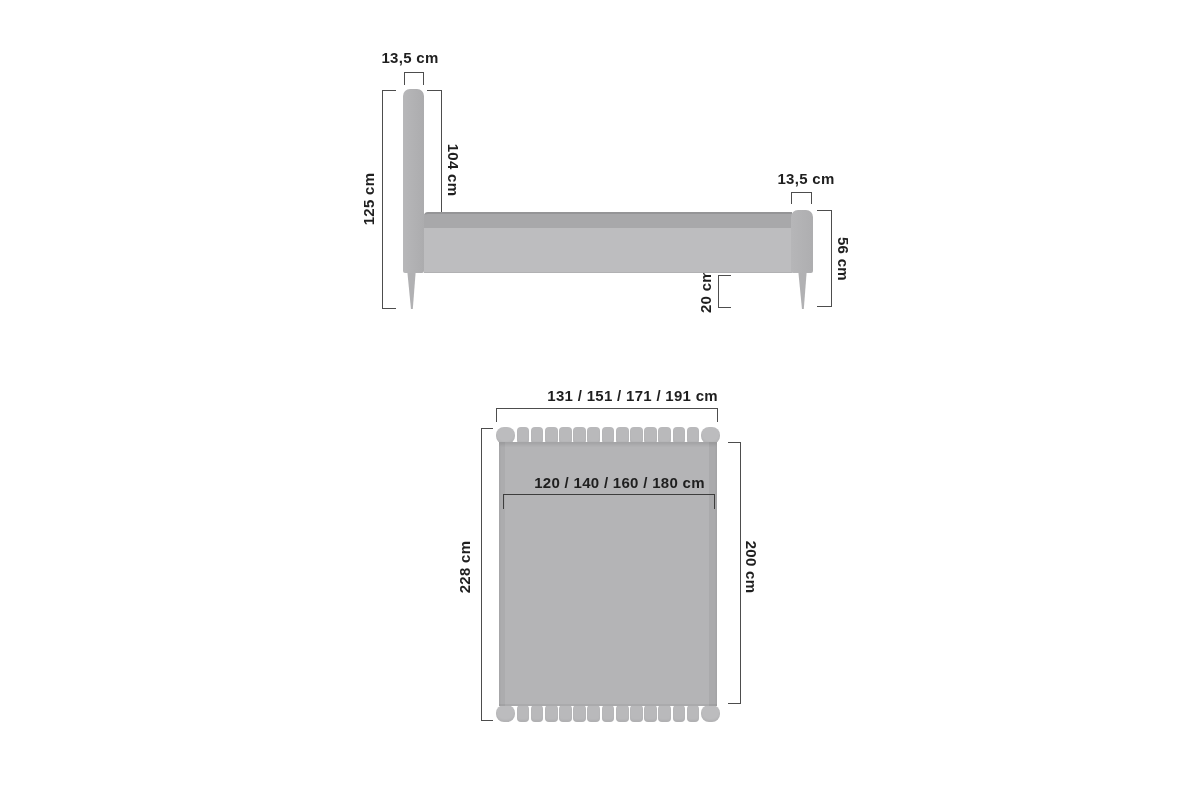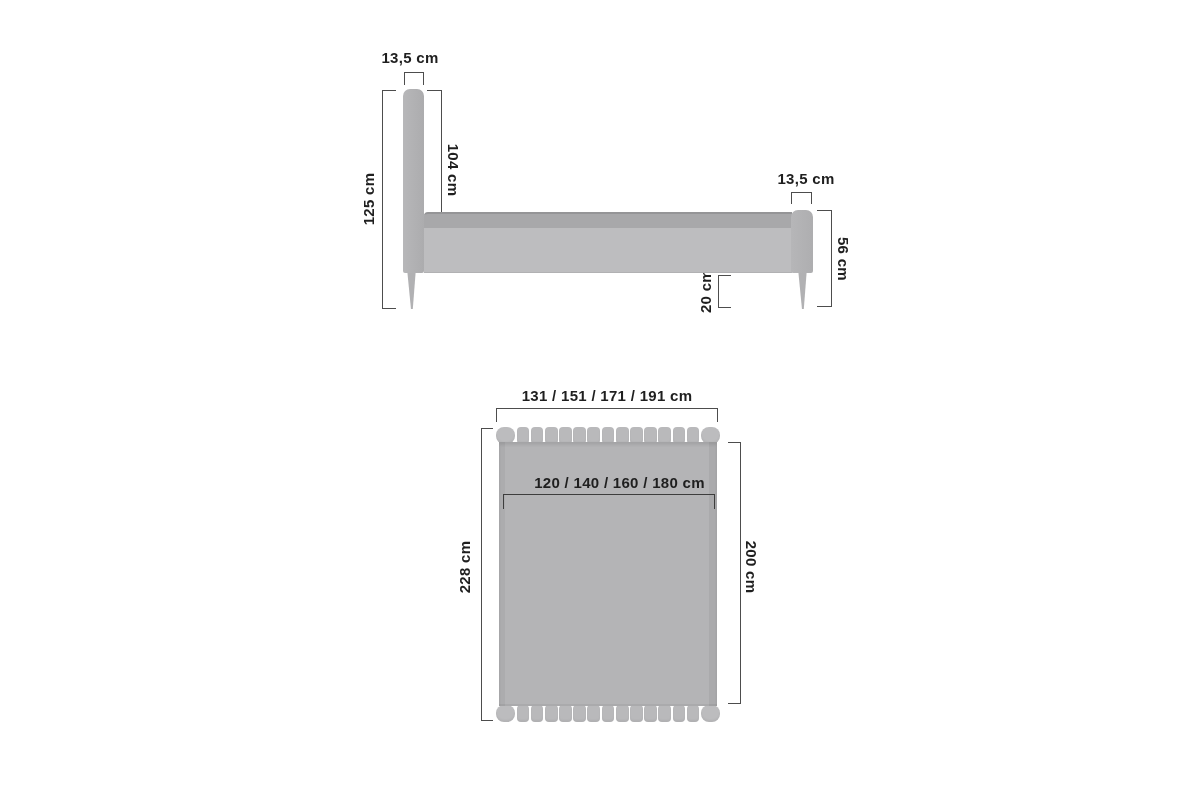--- a/index.html
+++ b/index.html
@@ -105,7 +105,7 @@
 
   <div>
 
-    <div class="dim-label" style="left:496px;top:387px;width:222px;">131 / 151 / 171 / 191 cm</div>
+    <div class="dim-label" style="left:496px;top:387px;width:222px;text-align:right;">131 / 151 / 171 / 191 cm</div>
     <div class="bk bk-top" style="left:496px;top:408px;width:222px;height:14px;"></div>
 
     <div class="abs slat-row slat-row-top">

